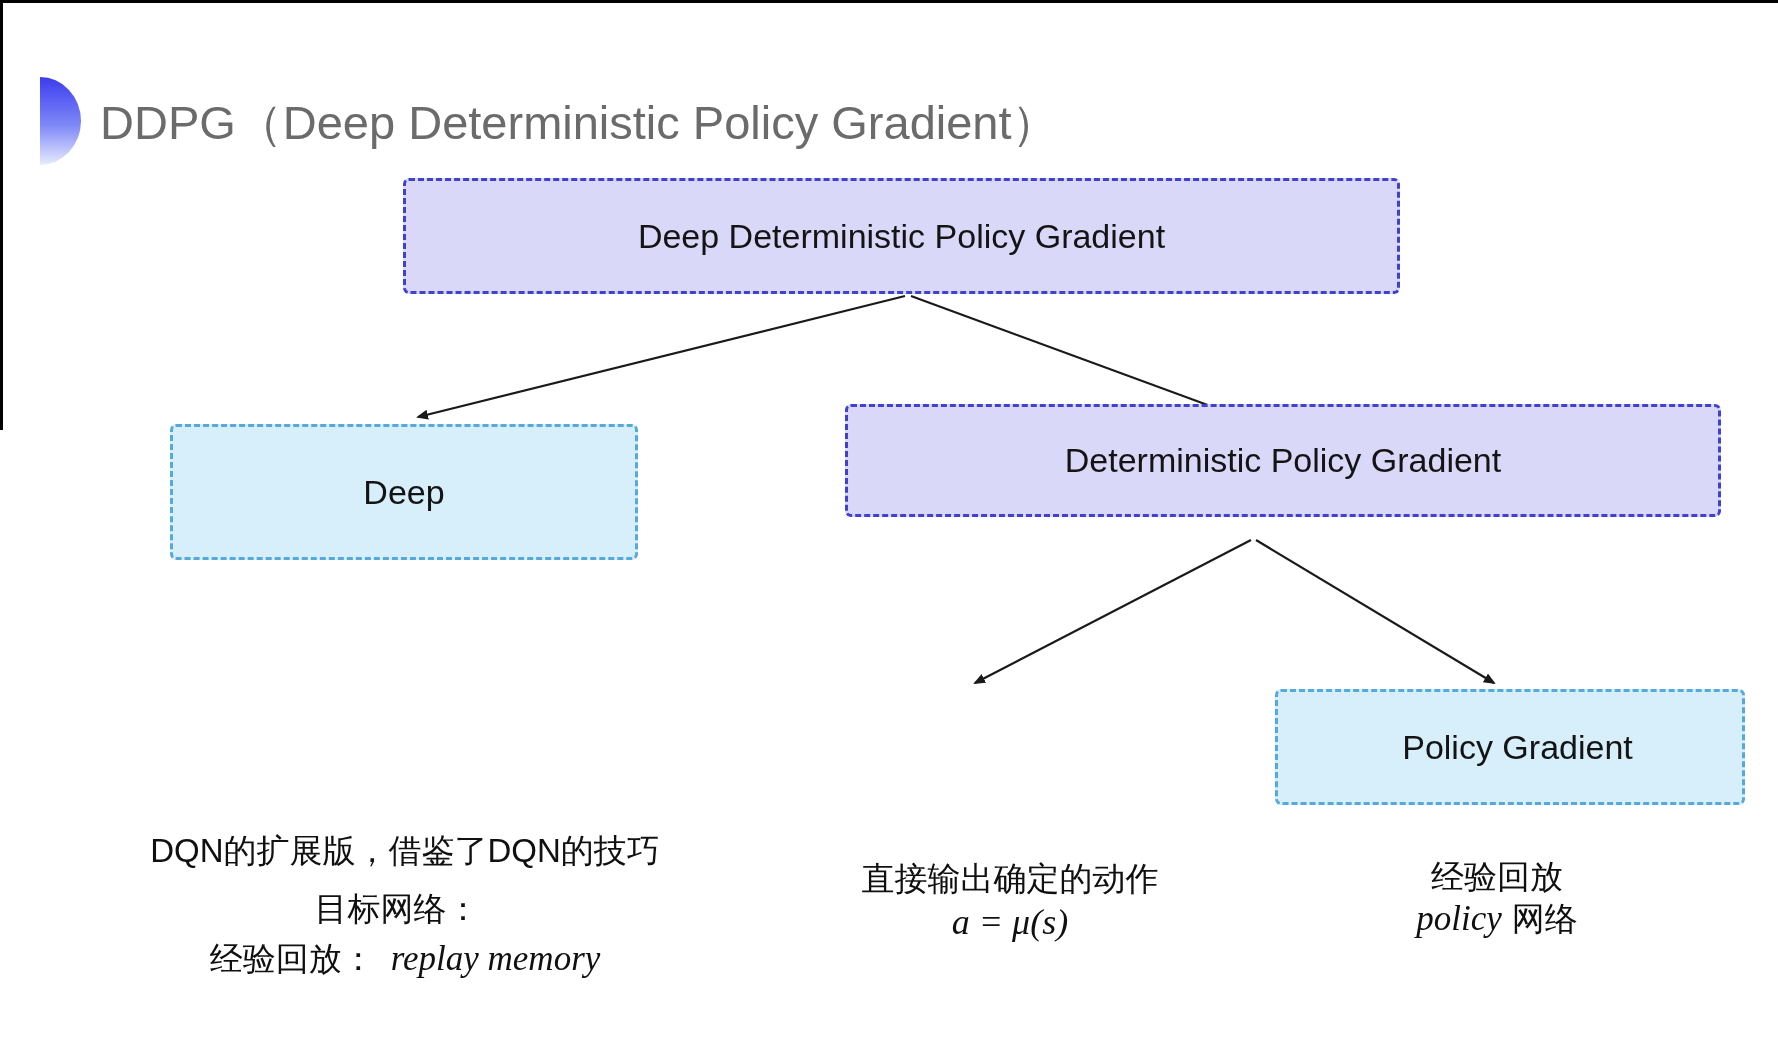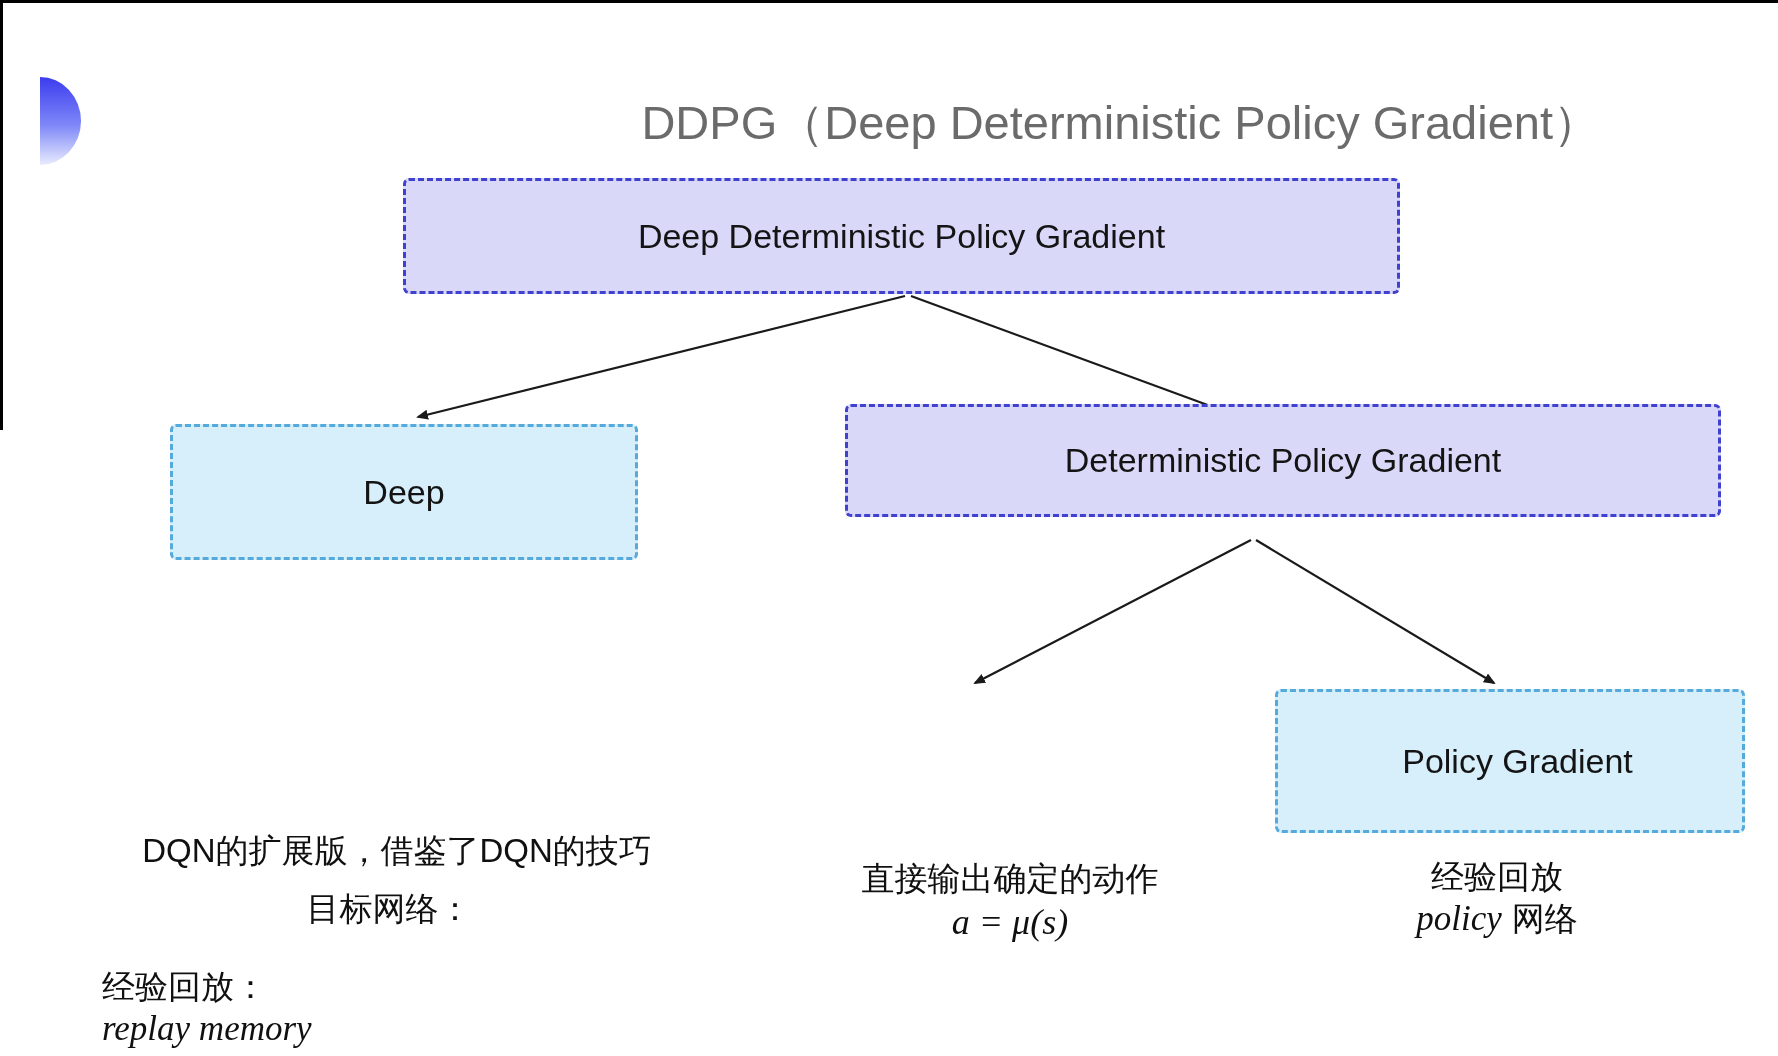--- a/index.html
+++ b/index.html
@@ -18,7 +18,7 @@
   .title{
     position:absolute;left:100px;top:88px;width:1500px;
     font-size:47px;line-height:70px;color:var(--title-text,#6b6b6b);
-    white-space:nowrap;font-weight:400;text-align:right;
+    white-space:nowrap;font-weight:400;
   }
 
   .node{

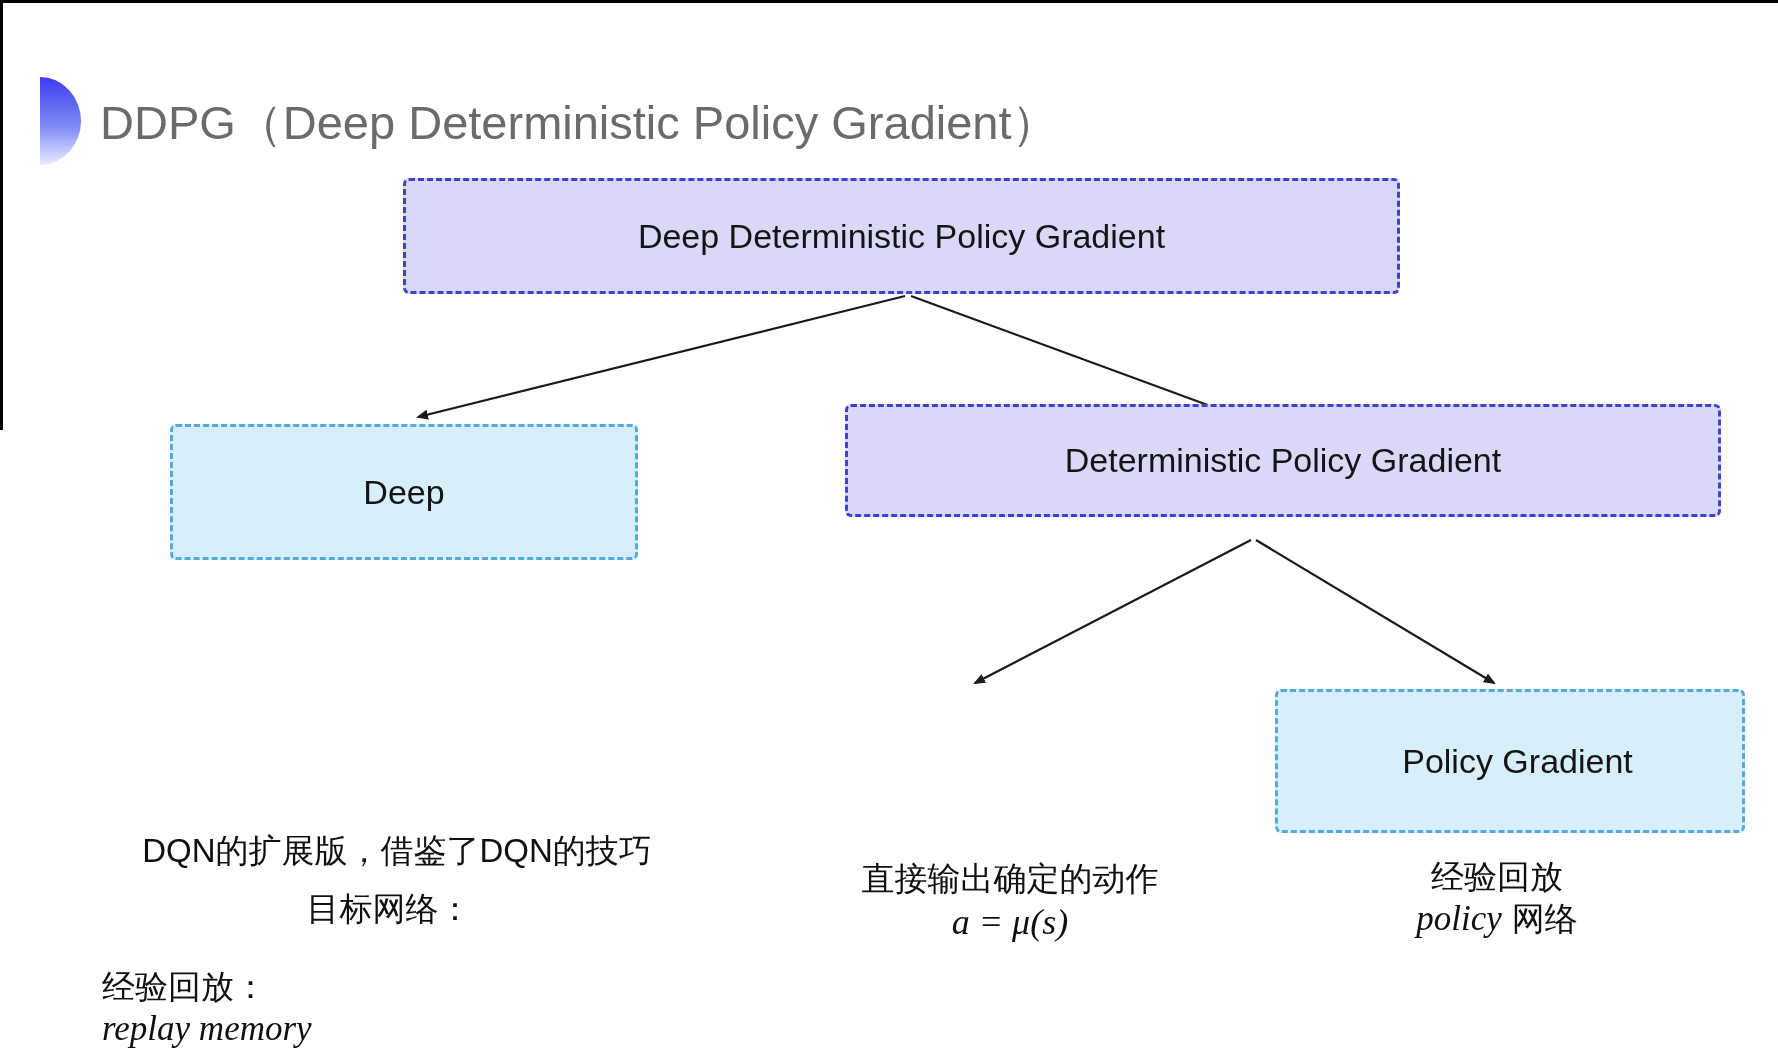--- a/index.html
+++ b/index.html
@@ -31,7 +31,7 @@
   .n-deep{left:170px;top:424px;width:468px;height:136px;}
   .n-dpg{left:845px;top:404px;width:876px;height:113px;}
   .n-det{left:722px;top:689px;width:483px;height:116px;}
-  .n-pg{left:1275px;top:689px;width:470px;height:144px;padding-left:15px;}
+  .n-pg{left:1275px;top:689px;width:470px;height:116px;padding-left:15px;}
 
   .arrows{position:absolute;left:0;top:0;width:1778px;height:1056px;pointer-events:none;}
   .arrows line{stroke:var(--arrow,#1a1a1a);stroke-width:2.2;}

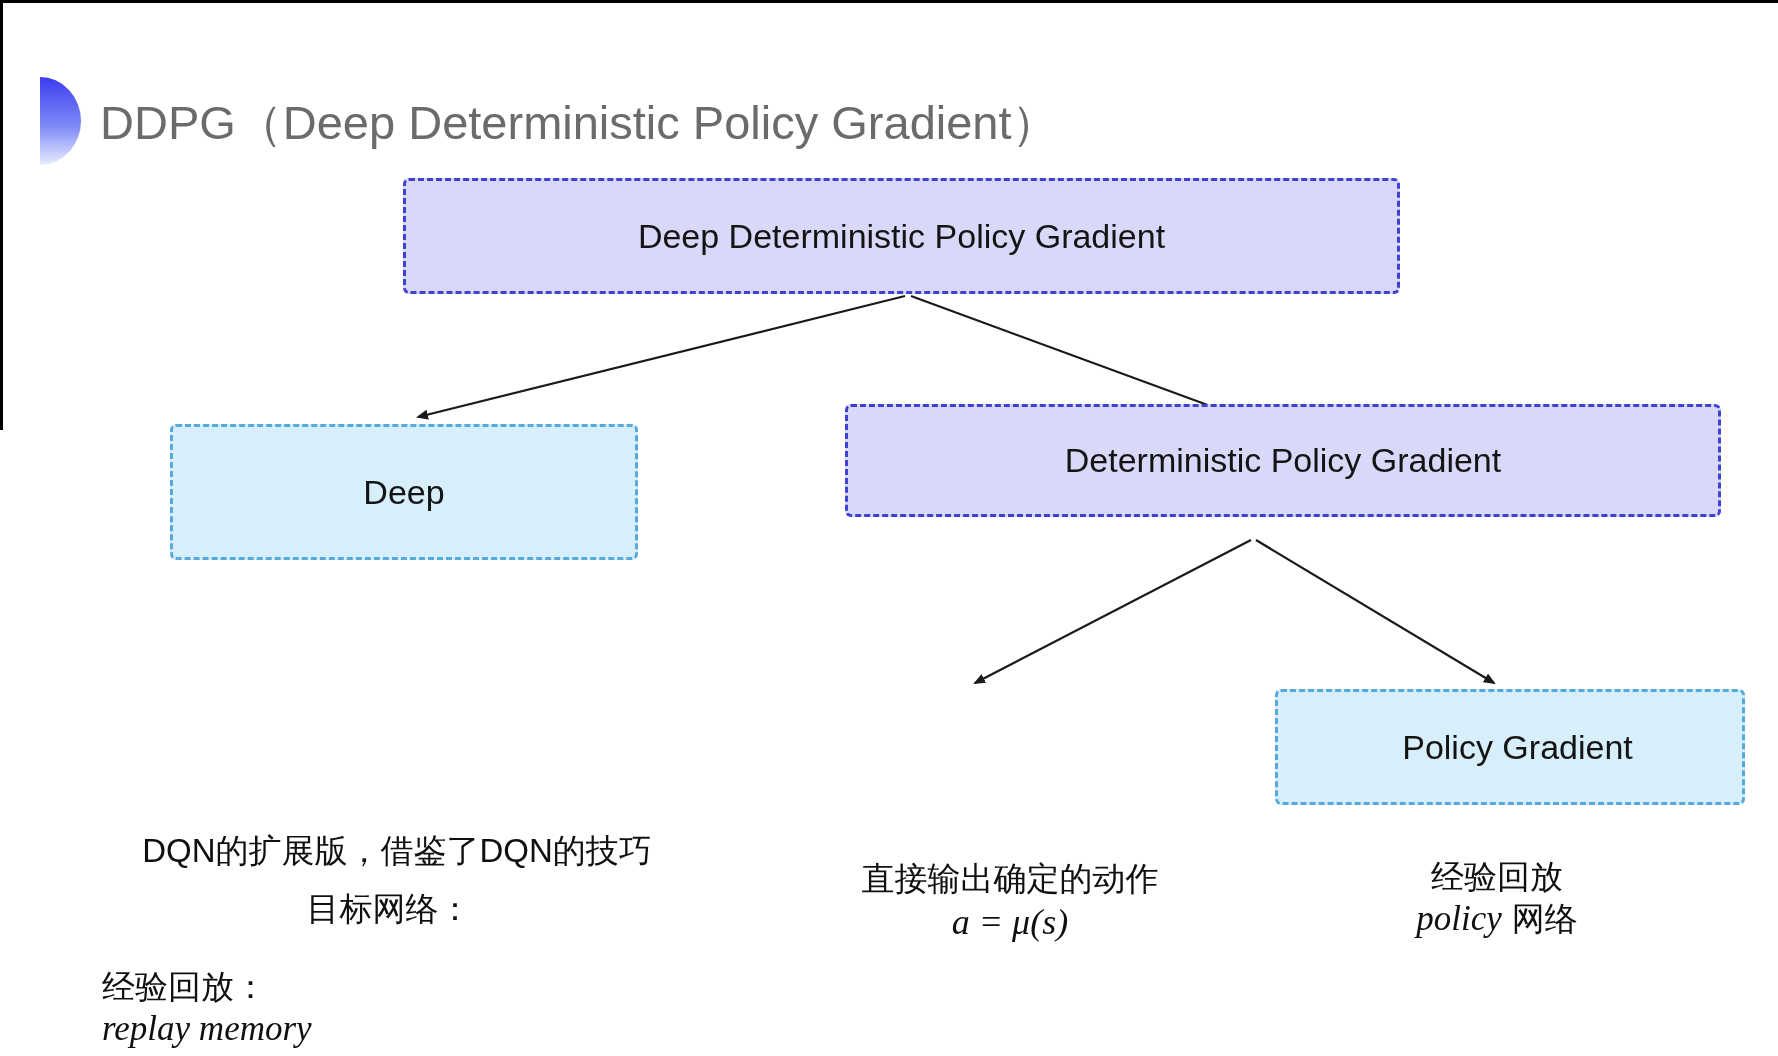--- a/index.html
+++ b/index.html
@@ -41,7 +41,7 @@
   .note .row{display:flex;justify-content:center;align-items:baseline;}
   .zh{font-size:33px;line-height:42px;}
   .serif-i{font-family:"Liberation Serif",serif;font-style:italic;font-size:35px;line-height:42px;}
-  .note-deep{left:102px;top:830px;width:590px;}
+  .note-deep{left:110px;top:830px;width:590px;}
   .note-deep .row{margin-top:0;}
   .note-deep .r2{margin-top:16px;}
   .note-deep .r3{margin-top:36px;flex-direction:column;}

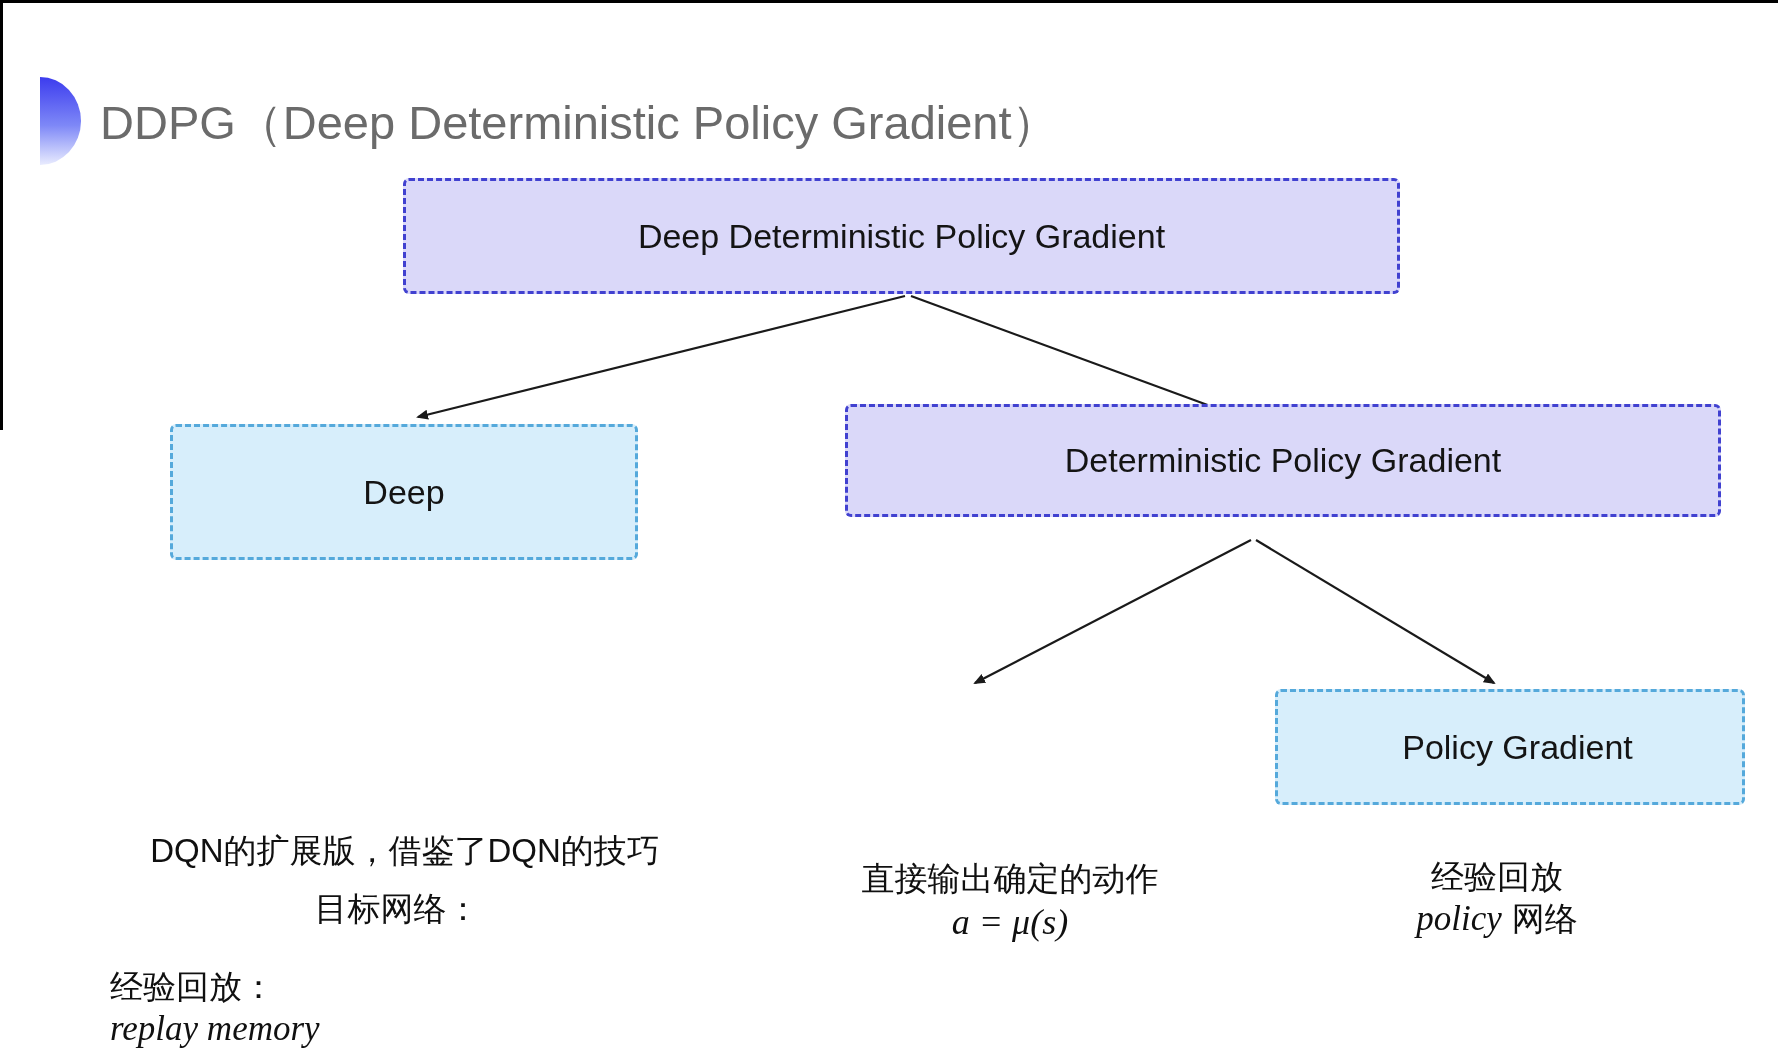--- a/index.html
+++ b/index.html
@@ -44,7 +44,7 @@
   .note-deep{left:110px;top:830px;width:590px;}
   .note-deep .row{margin-top:0;}
   .note-deep .r2{margin-top:16px;}
-  .note-deep .r3{margin-top:36px;flex-direction:column;}
+  .note-deep .r3{margin-top:8px;}
   .note-deep .gap{width:16px;display:inline-block;}
   .note-det{left:770px;top:858px;width:480px;}
   .note-det .formula{font-family:"Liberation Serif",serif;font-style:italic;font-size:36px;line-height:44px;}

